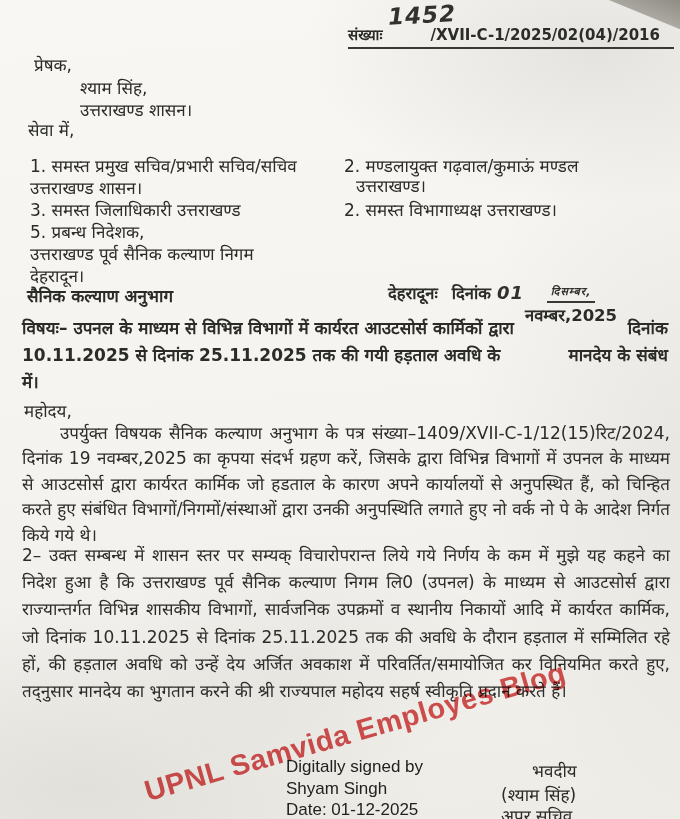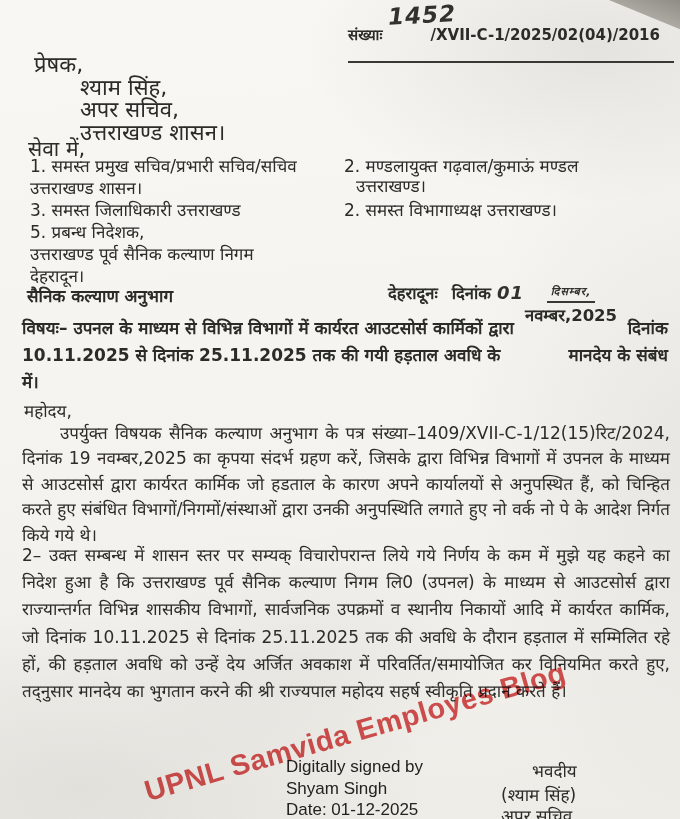--- a/index.html
+++ b/index.html
@@ -43,7 +43,7 @@
     position:absolute;left:348px;top:24px;width:326px;
     font-size:15px;font-weight:700;
     border-bottom:2px solid #3a3833;
-    padding-bottom:17px;
+    padding-bottom:3px;
     display:flex;align-items:baseline;
     white-space:nowrap;
   }

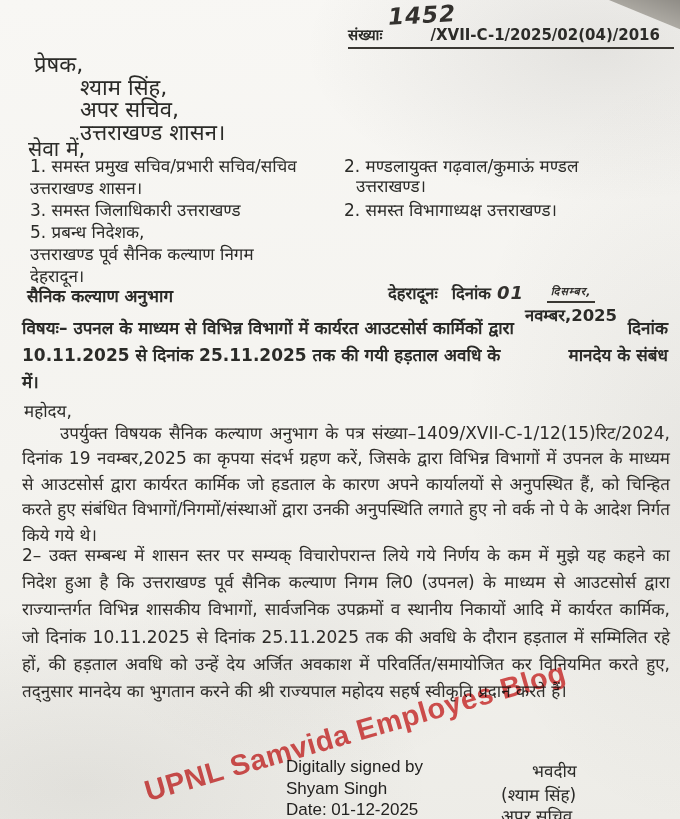--- a/index.html
+++ b/index.html
@@ -48,7 +48,7 @@
     white-space:nowrap;
   }
   .refline .gap{display:inline-block;width:48px;}
-  .sender{position:absolute;left:34px;top:54px;font-size:22px;line-height:22.5px;}
+  .sender{position:absolute;left:34px;top:54px;font-size:17px;line-height:22.5px;}
   .sender .ind{margin-left:46px;}
   .to-label{position:absolute;left:28px;top:134px;font-size:21px;}
   .col{position:absolute;font-size:17px;line-height:22px;}

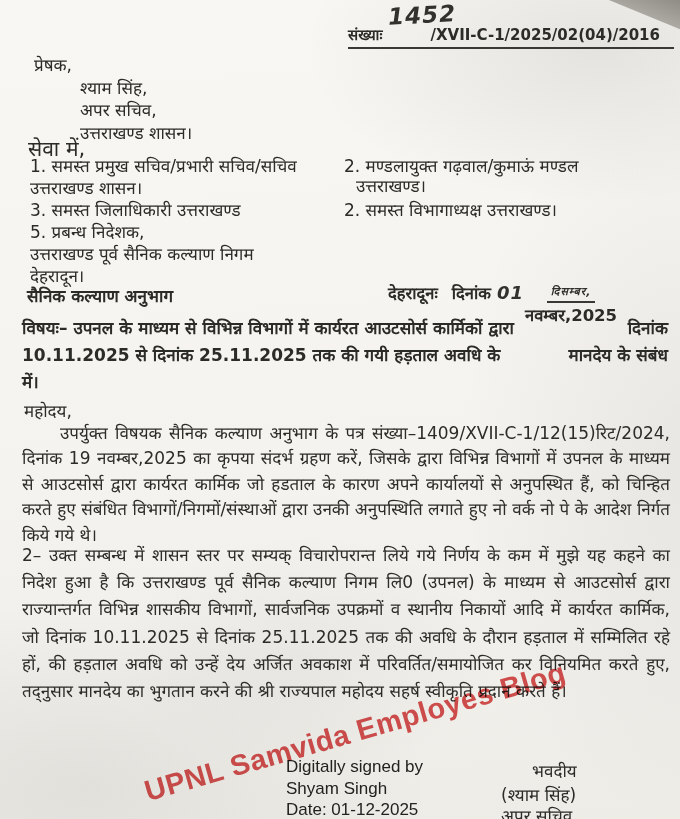--- a/index.html
+++ b/index.html
@@ -122,7 +122,6 @@
   <div class="sender">
     <div>प्रेषक,</div>
     <div class="ind">श्याम सिंह,</div>
-    <div class="ind">अपर सचिव,</div>
     <div class="ind">उत्तराखण्ड शासन।</div>
   </div>
 

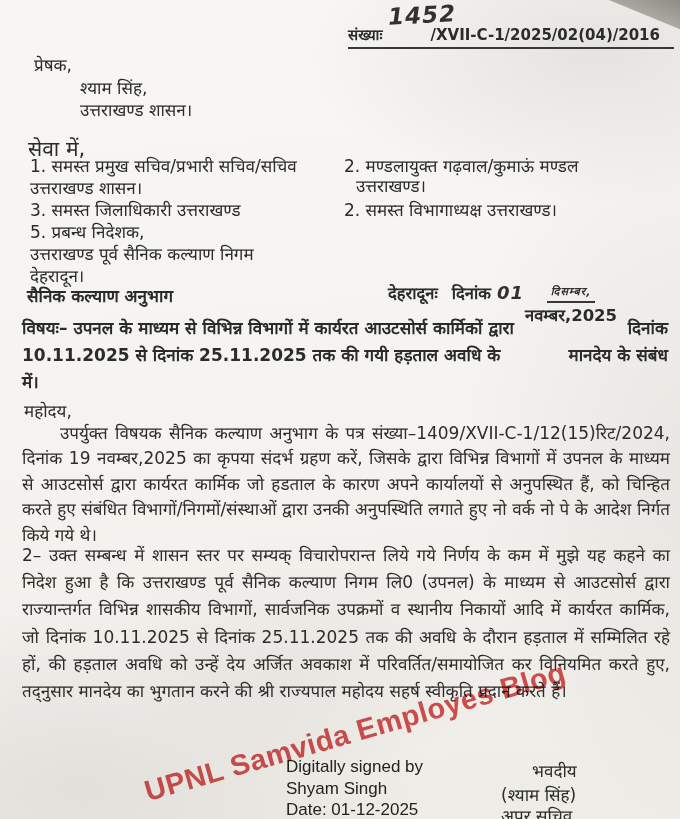--- a/index.html
+++ b/index.html
@@ -50,7 +50,7 @@
   .refline .gap{display:inline-block;width:48px;}
   .sender{position:absolute;left:34px;top:54px;font-size:17px;line-height:22.5px;}
   .sender .ind{margin-left:46px;}
-  .to-label{position:absolute;left:28px;top:134px;font-size:21px;}
+  .to-label{position:absolute;left:28px;top:118px;font-size:17px;}
   .col{position:absolute;font-size:17px;line-height:22px;}
   .col-left{left:30px;top:155px;width:312px;}
   .col-right{left:344px;top:155px;width:330px;}

